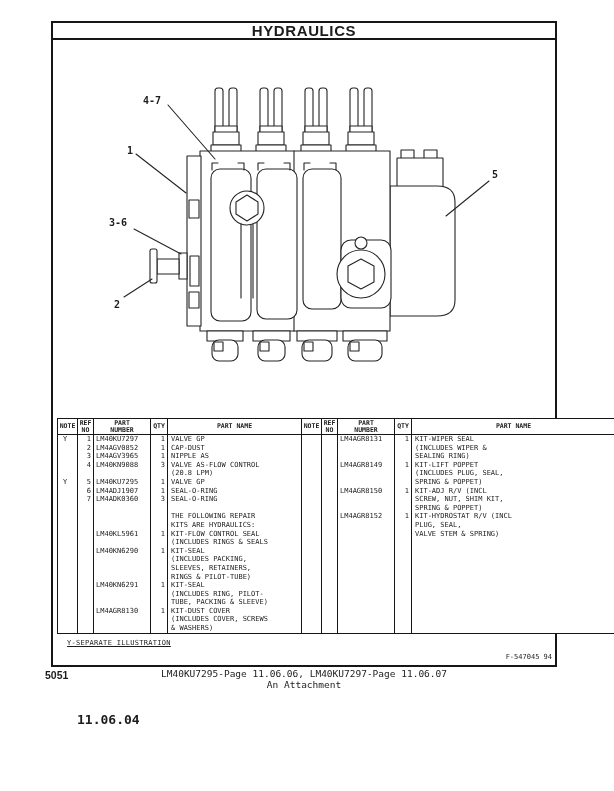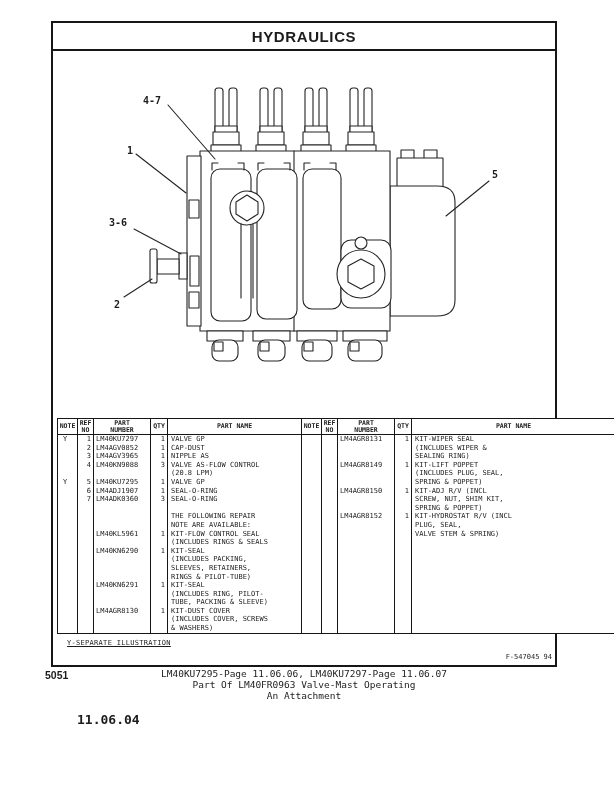--- a/index.html
+++ b/index.html
@@ -8,7 +8,7 @@
 
   .frame { position:absolute; left:51px; top:21px; width:506px; height:646px;
            border:2px solid #161616; background:#fff; }
-  .header-bar { height:28px; border-bottom:2px solid #161616; display:flex;
+  .header-bar { height:17px; border-bottom:2px solid #161616; display:flex;
                 align-items:center; justify-content:center; }
   .header-title { font-weight:bold; font-size:15px; letter-spacing:.6px; }
 

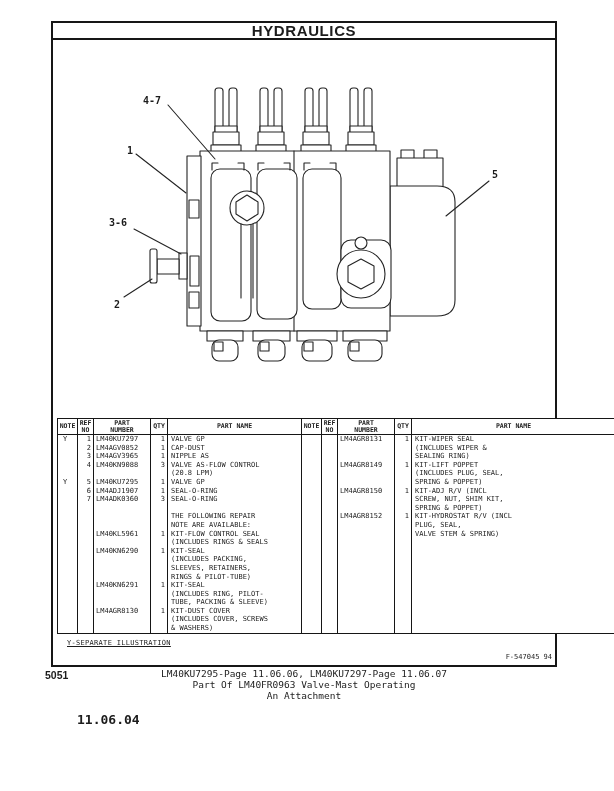--- a/index.html
+++ b/index.html
@@ -283,7 +283,7 @@
           <div class="tline">SEAL-O-RING</div>
           <div class="tline">&nbsp;</div>
           <div class="tline">THE FOLLOWING REPAIR</div>
-          <div class="tline">NOTE ARE AVAILABLE:</div>
+          <div class="tline">KITS ARE HYDRAULICS:</div>
           <div class="tline">KIT-FLOW CONTROL SEAL</div>
           <div class="tline">(INCLUDES RINGS &amp; SEALS</div>
           <div class="tline">KIT-SEAL</div>

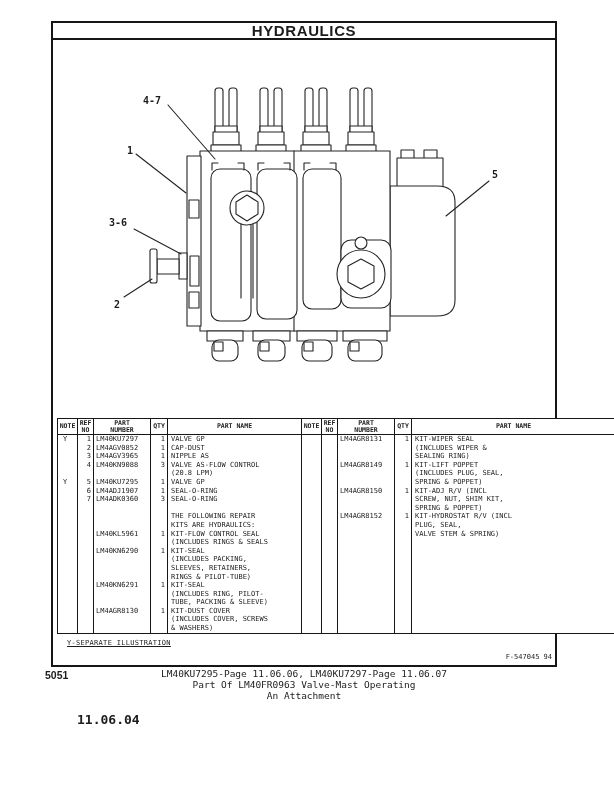--- a/index.html
+++ b/index.html
@@ -392,7 +392,6 @@
 <span class="page-code">5051</span>
 <div class="footer-block">
   <div>LM40KU7295-Page 11.06.06, LM40KU7297-Page 11.06.07</div>
-  <div>Part Of LM40FR0963 Valve-Mast Operating</div>
   <div>An Attachment</div>
 </div>
 <span class="doc-date">11.06.04</span>

